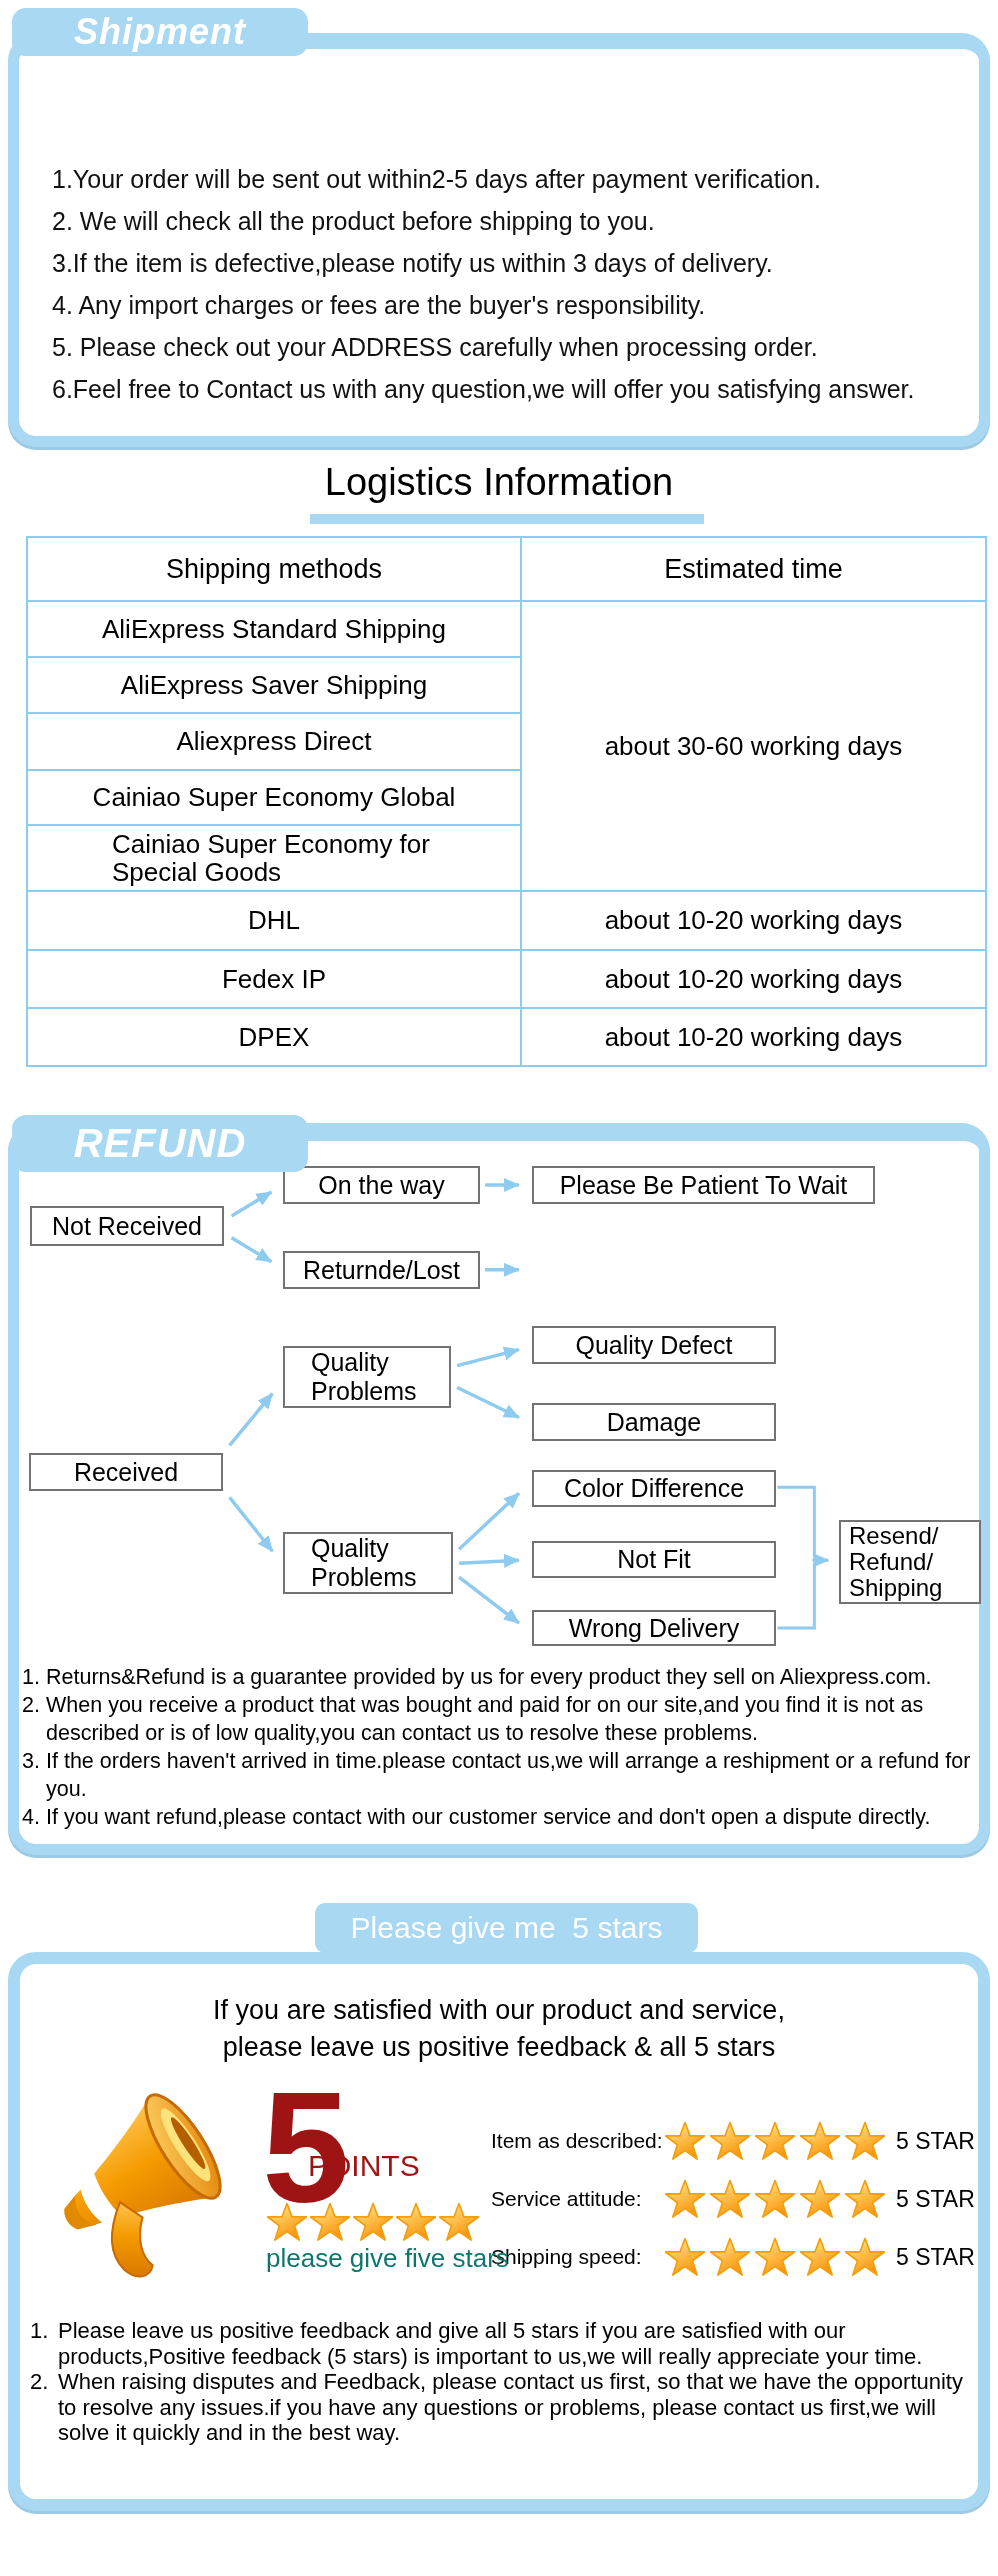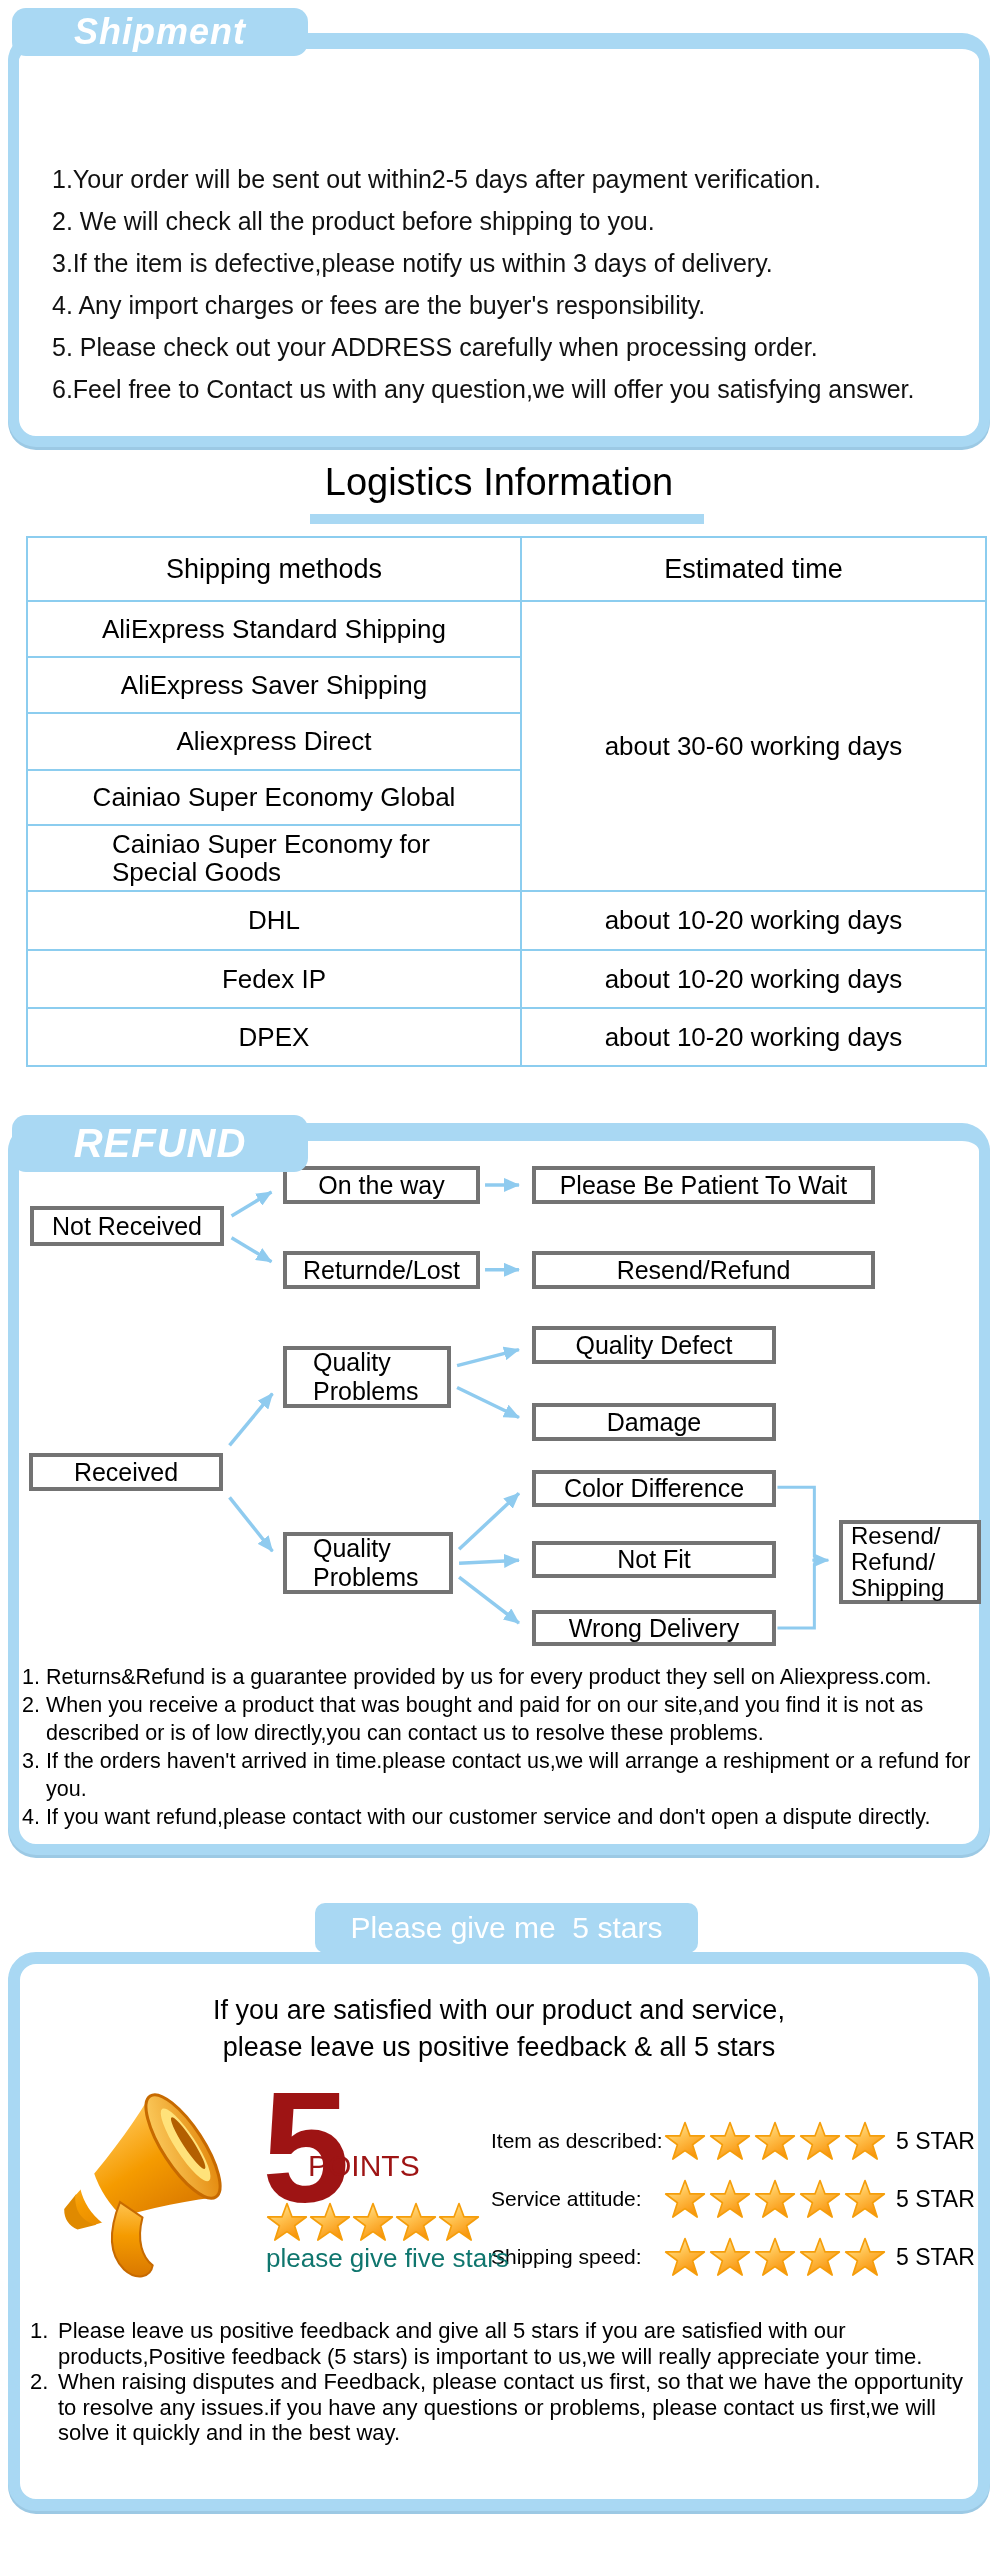--- a/index.html
+++ b/index.html
@@ -38,7 +38,7 @@
                    line-height:28px;}
   
   #flow{position:absolute;left:0;top:1158px;width:998px;height:504px;}
-  .fb{position:absolute;border:4px solid #737373;background:#fff;box-sizing:border-box;
+  .fb{position:absolute;border:2px solid #737373;background:#fff;box-sizing:border-box;
       display:flex;align-items:center;justify-content:center;font-size:25px;color:#000;}
   .fb.pre{white-space:pre-line;justify-content:flex-start;text-align:left;
       padding-left:26px;line-height:29px;}

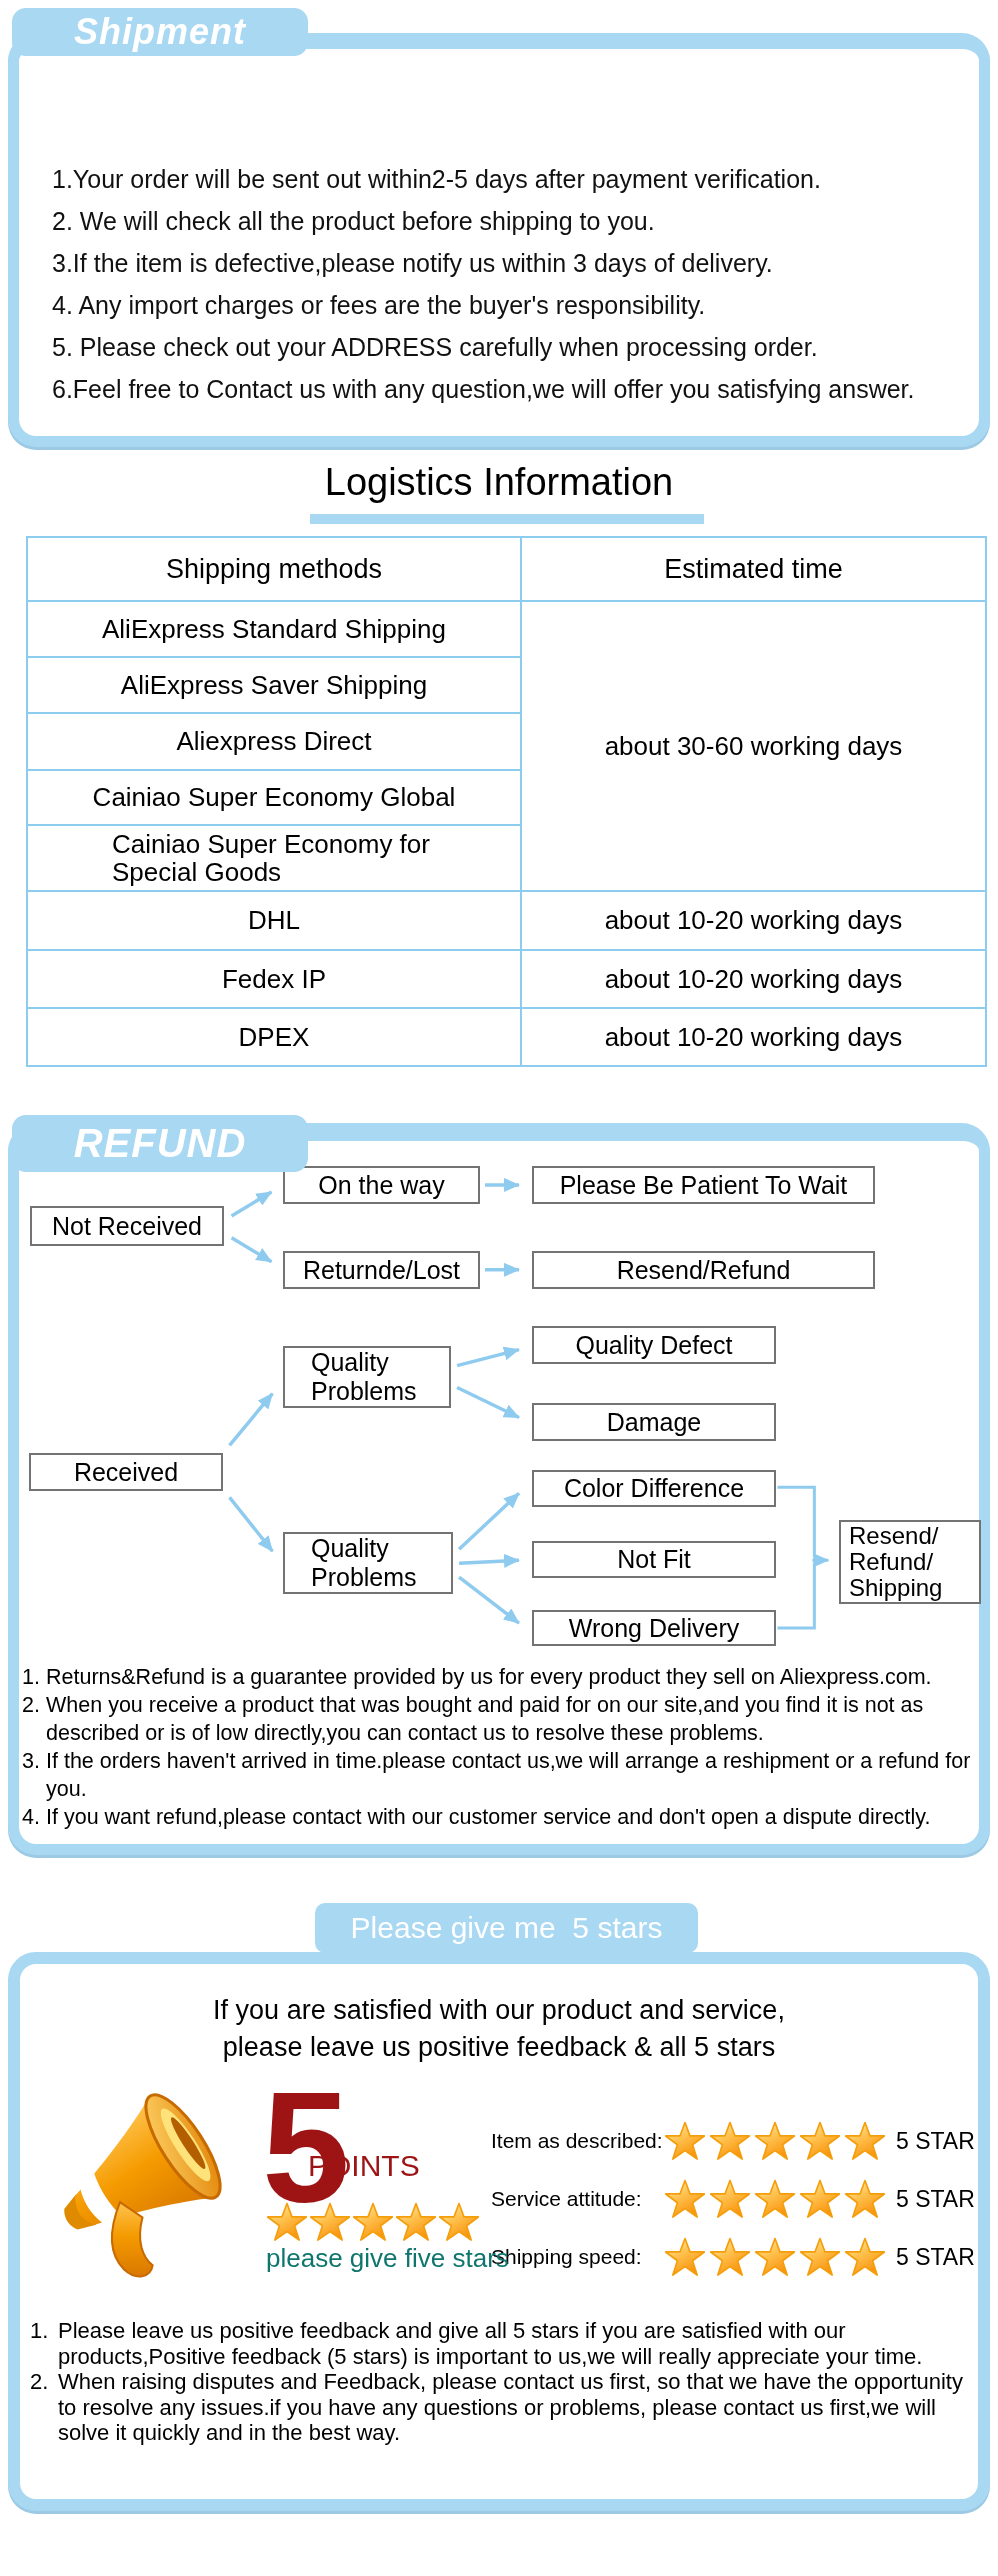--- a/index.html
+++ b/index.html
@@ -198,7 +198,6 @@
     <div class="fb" id="fb-otw">On the way</div>
     <div class="fb" id="fb-bp">Please Be Patient To Wait</div>
     <div class="fb" id="fb-rl">Returnde/Lost</div>
-    <div class="fb" id="fb-rr">Resend/Refund</div>
     <div class="fb" id="fb-qd">Quality Defect</div>
     <div class="fb pre" id="fb-qp1">Quality
 Problems</div>

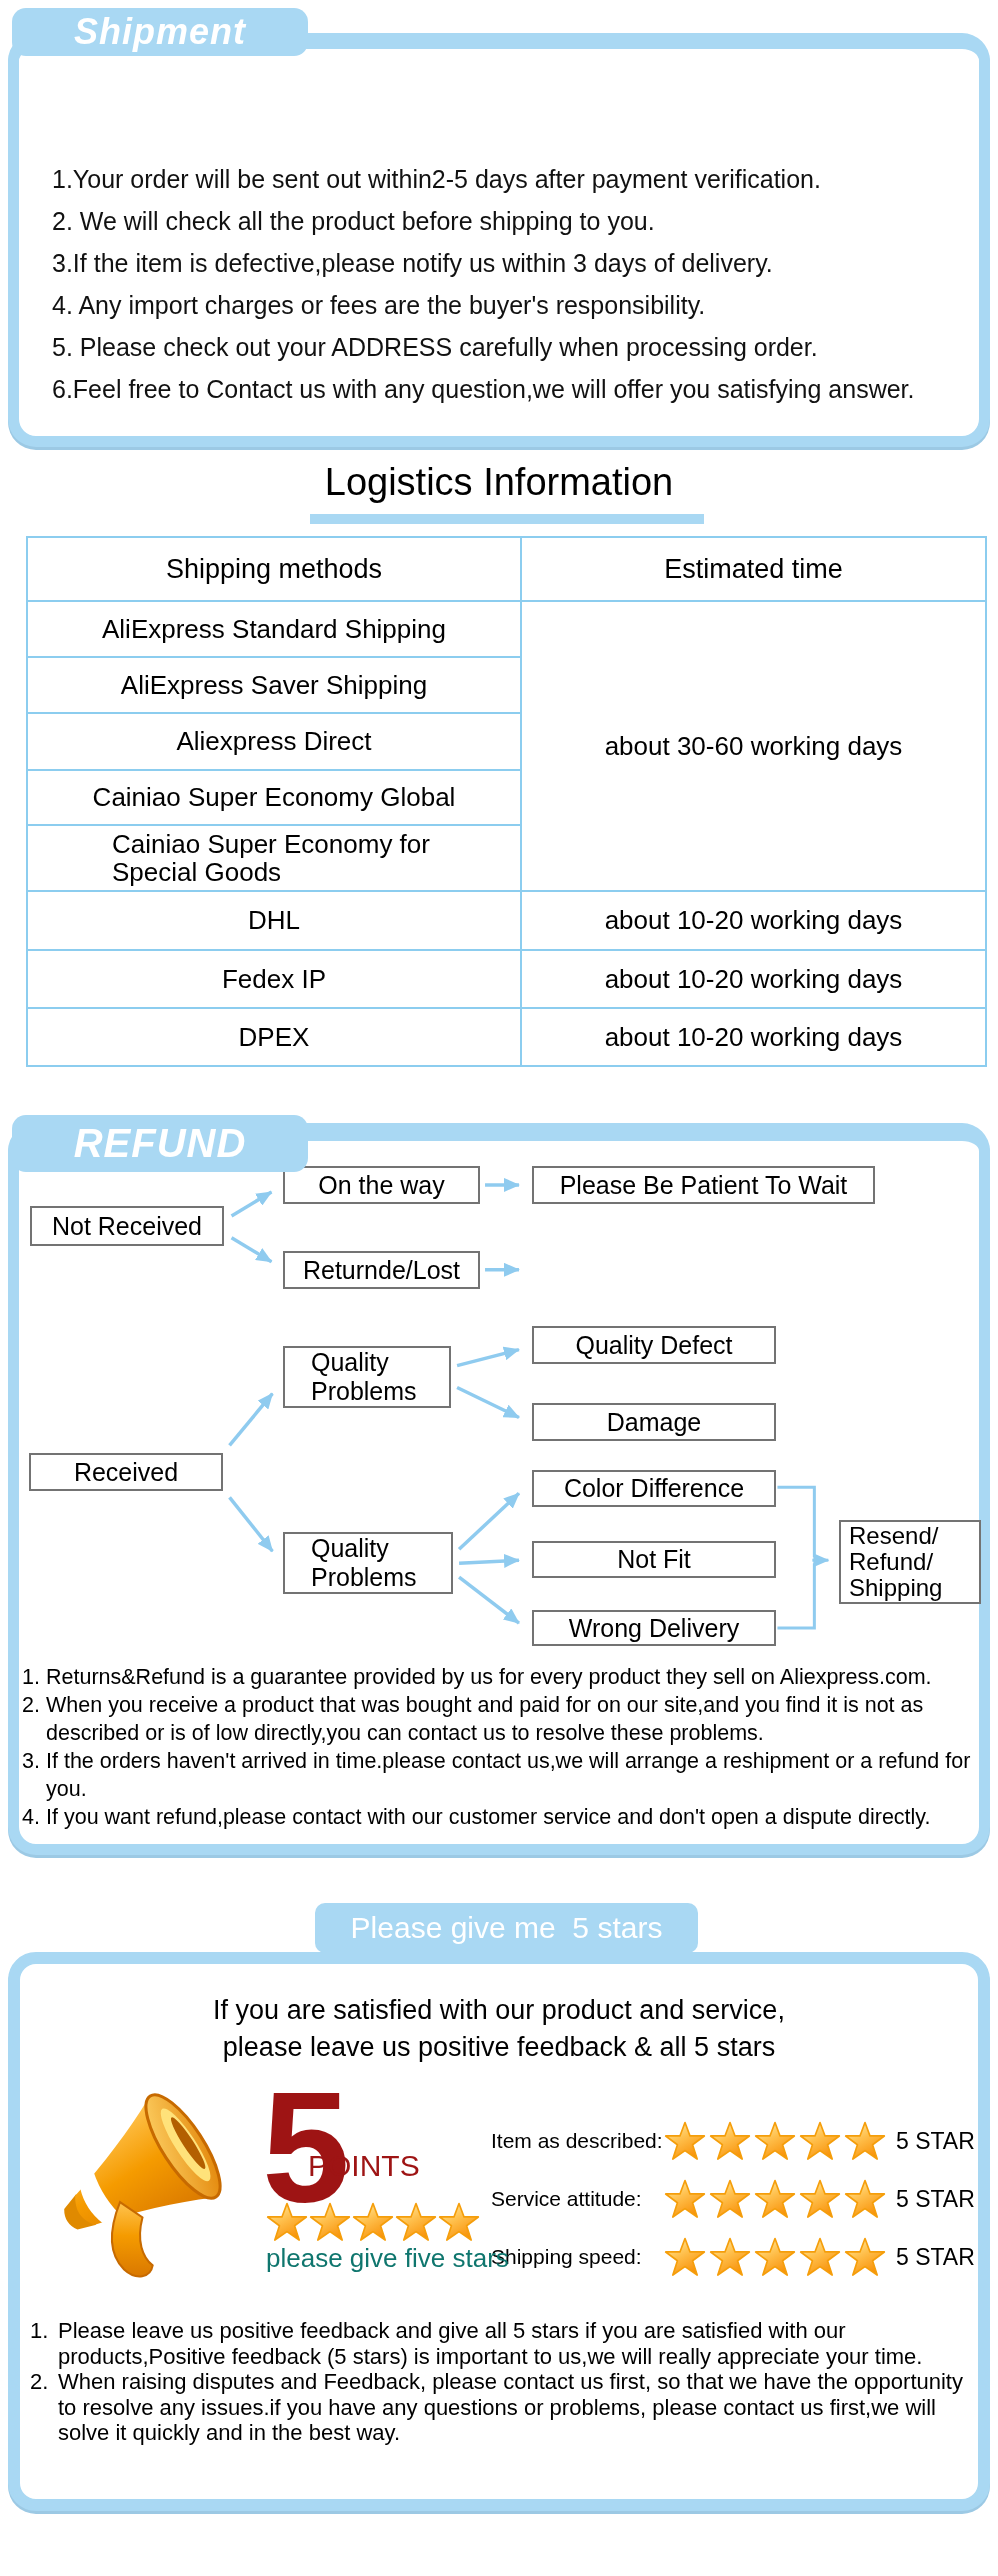--- a/index.html
+++ b/index.html
@@ -220,7 +220,7 @@
     </div>
     <div class="note">
       <span class="num">2.</span>
-      <span class="txt">When you receive a product that was bought and paid for on our site,and you find it is not as described or is of low directly,you can contact us to resolve these problems.</span>
+      <span class="txt">When you receive a product that was bought and paid for on our site,and you find it is not as described or is of low quality,you can contact us to resolve these problems.</span>
     </div>
     <div class="note">
       <span class="num">3.</span>

